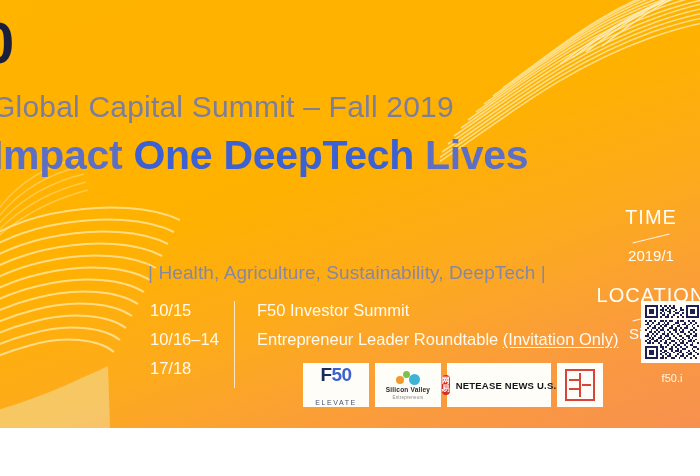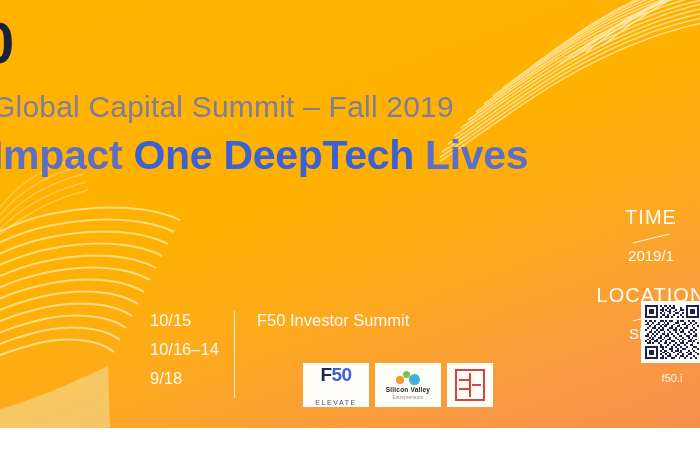--- a/index.html
+++ b/index.html
@@ -310,6 +310,7 @@
     <div id="event-title"><span>Impact </span><span class="accent">One DeepTech</span><span> Lives</span></div>
   </div>
 
+  <div id="topics-line">| Health, Agriculture, Sustainability, DeepTech |</div>
 
   <div id="schedule">
     <div class="sched-row">

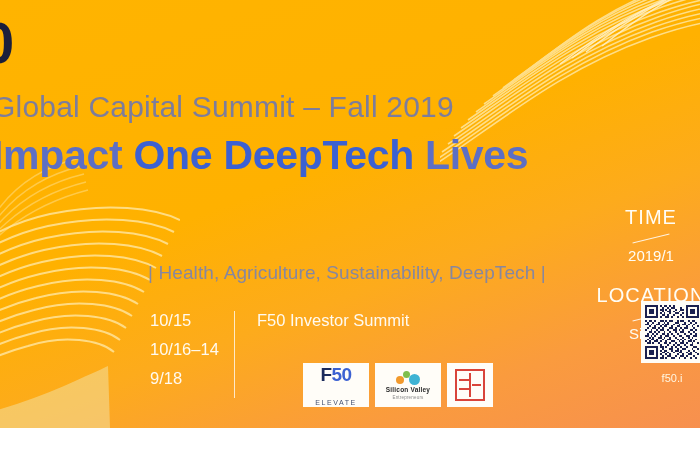--- a/index.html
+++ b/index.html
@@ -101,7 +101,7 @@
   #schedule {
     position: absolute;
     left: 150px;
-    top: 311px;
+    top: 301px;
     width: 470px;
   }
   .sched-row {

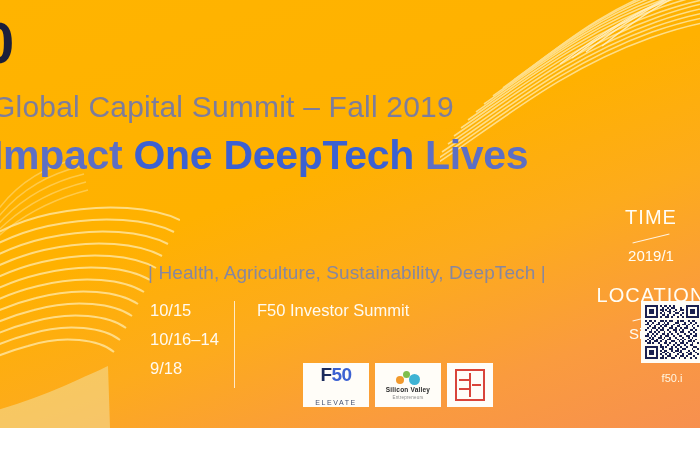--- a/index.html
+++ b/index.html
@@ -321,6 +321,7 @@
     <div class="sched-row">
       <div class="sched-date">10/16–14</div>
       <div class="sched-sep"></div>
+      <div class="sched-name"><span>Entrepreneur Leader Roundtable </span><u>(Invitation Only)</u></div>
     </div>
     <div class="sched-row">
       <div class="sched-date">9/18</div>

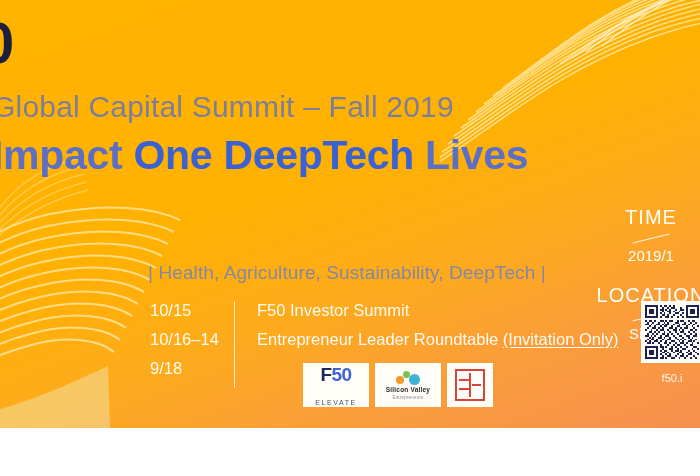--- a/index.html
+++ b/index.html
@@ -324,7 +324,7 @@
       <div class="sched-name"><span>Entrepreneur Leader Roundtable </span><u>(Invitation Only)</u></div>
     </div>
     <div class="sched-row">
-      <div class="sched-date">9/18</div>
+      <div class="sched-date">17/18</div>
       <div class="sched-sep"></div>
     </div>
   </div>

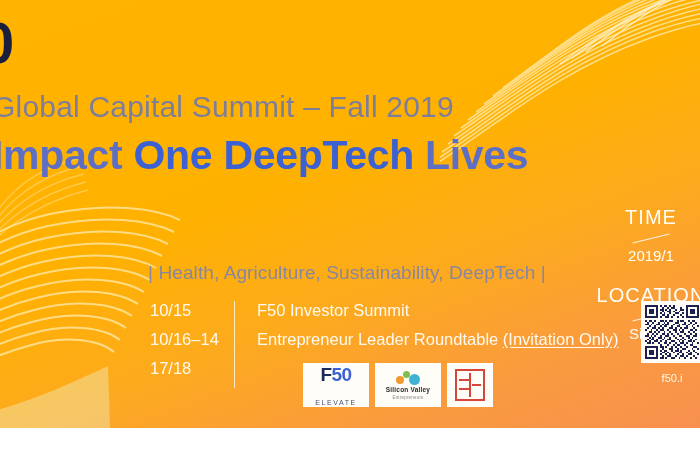--- a/index.html
+++ b/index.html
@@ -581,6 +581,10 @@
       <div class="svb-sub">Entrepreneurs</div>
     </div>
 
+    <div class="partner-card" id="partner-netease">
+      <div class="ne-icon">网易</div>
+      <div class="ne-text">NETEASE NEWS U.S.</div>
+    </div>
 
     <div class="partner-card" id="partner-sg">
       <div class="sg-mark">

